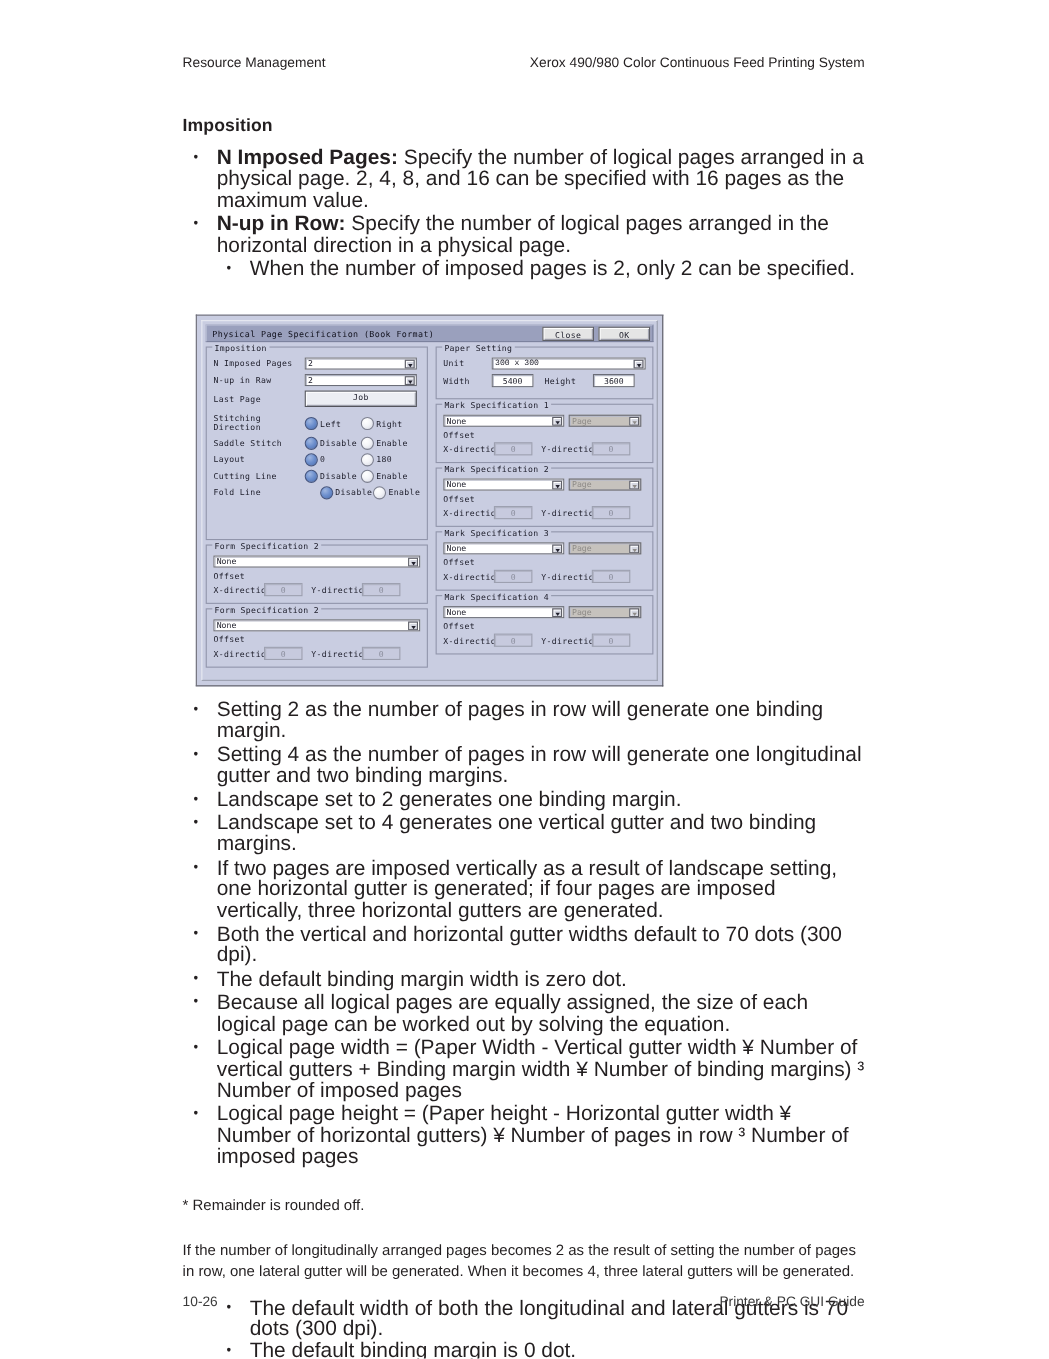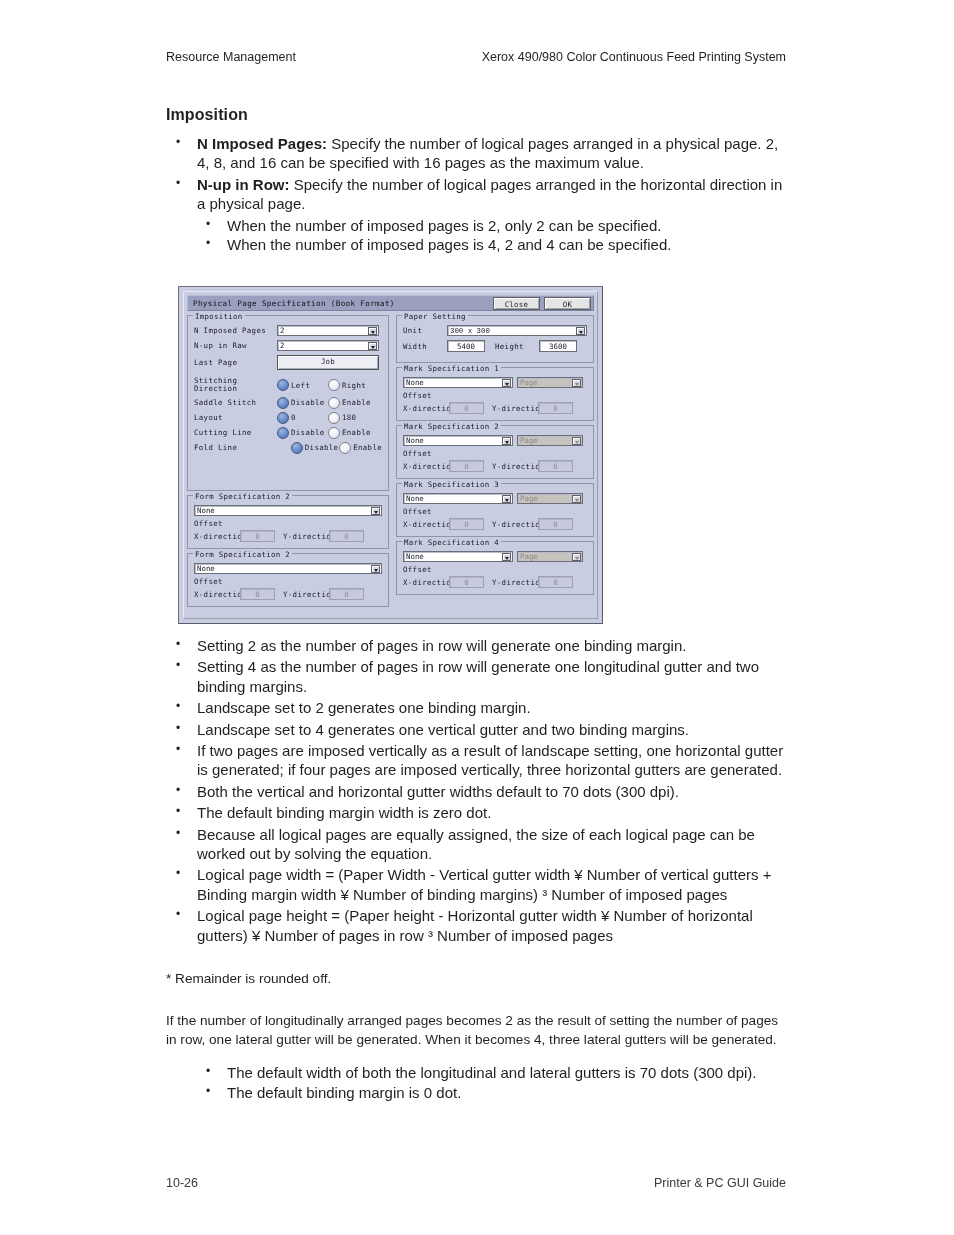--- a/index.html
+++ b/index.html
@@ -60,7 +60,7 @@
   ul.bl > li {
     position: relative;
     padding-left: 31px;
-    font-size: 15px;
+    font-size: 19px;
     line-height: 19.4px;
     margin-bottom: 2px;
   }

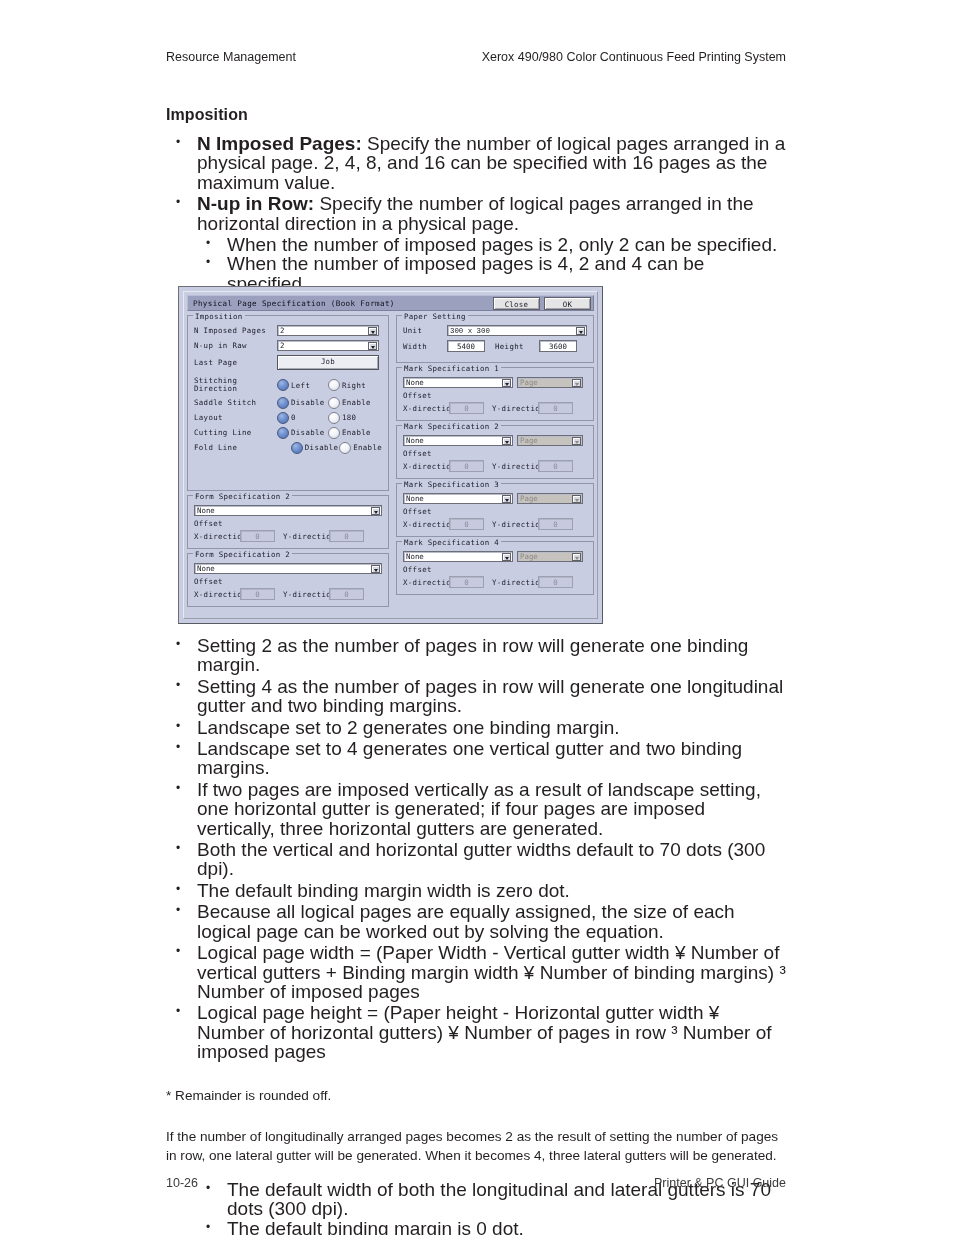--- a/index.html
+++ b/index.html
@@ -305,7 +305,6 @@
 
   <ul class="bl sub">
     <li>When the number of imposed pages is 2, only 2 can be specified.</li>
-    <li>When the number of imposed pages is 4, 2 and 4 can be specified.</li>
   </ul>
 </div>
 

